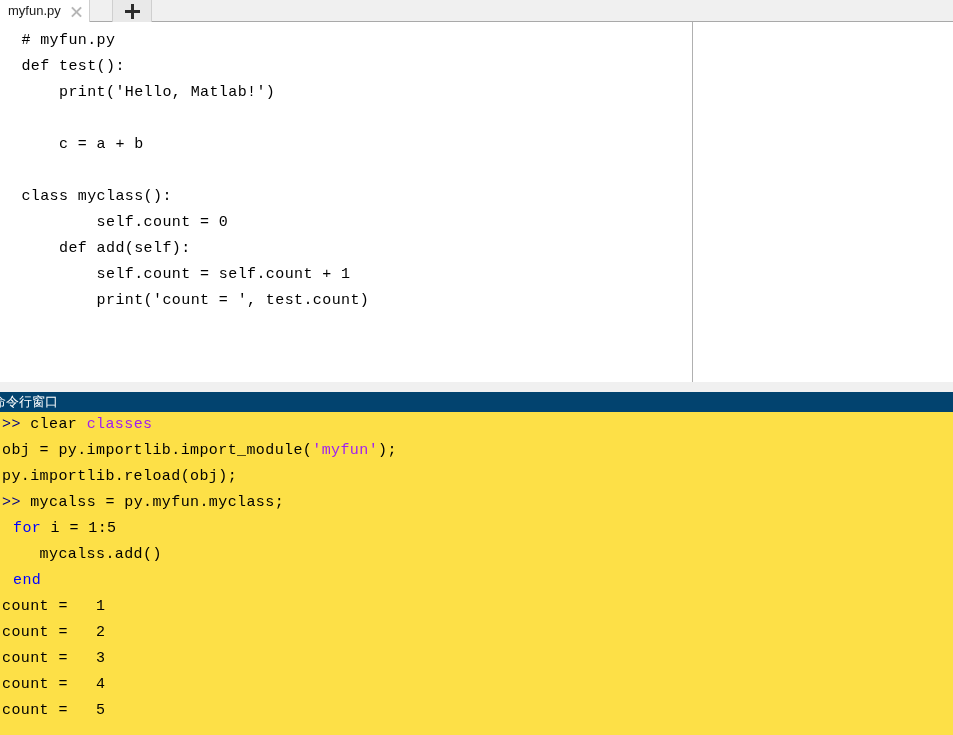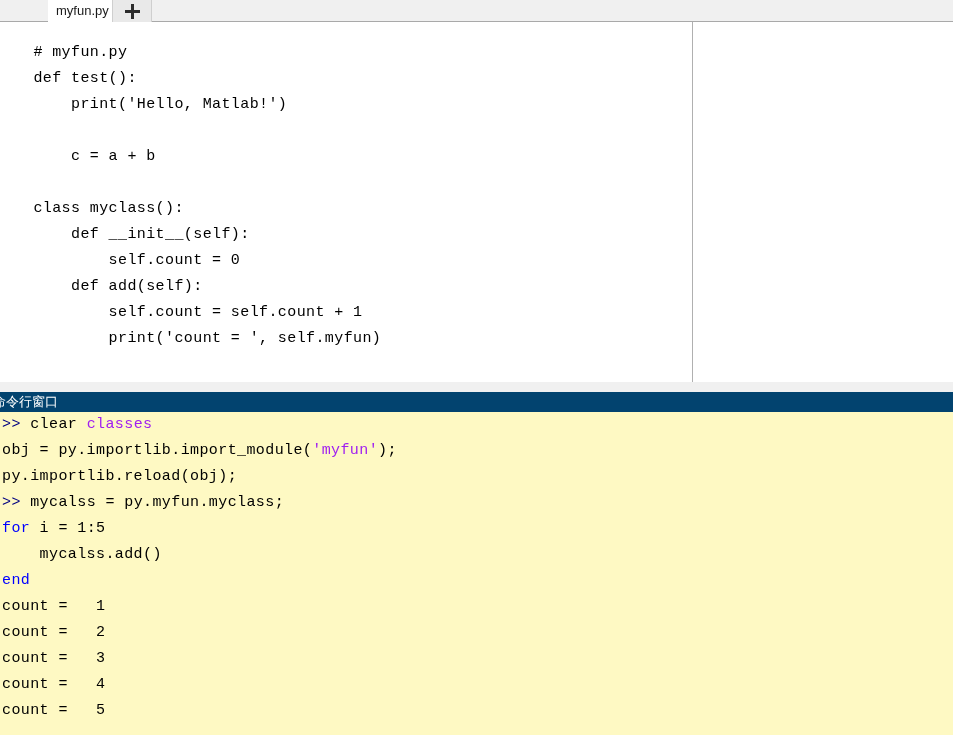--- a/index.html
+++ b/index.html
@@ -50,7 +50,6 @@
     background: #ffffff;
     box-sizing: border-box;
     border-right: 1px solid #cfcfcf;
-    margin-left: 48px;
   }
   .tab-label {
     font-family: "Liberation Sans", sans-serif;

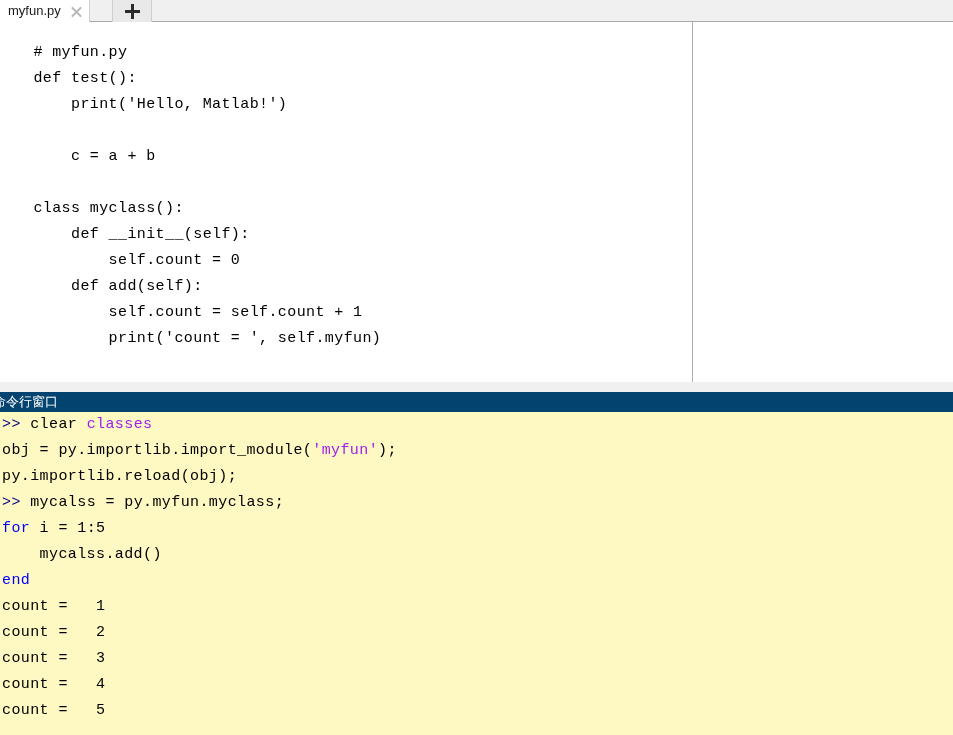--- a/index.html
+++ b/index.html
@@ -137,7 +137,7 @@
     left: 0;
     top: 0;
     padding: 6px;
-    margin: 12px;
+    margin: 0;
   }
 
   .code-line {

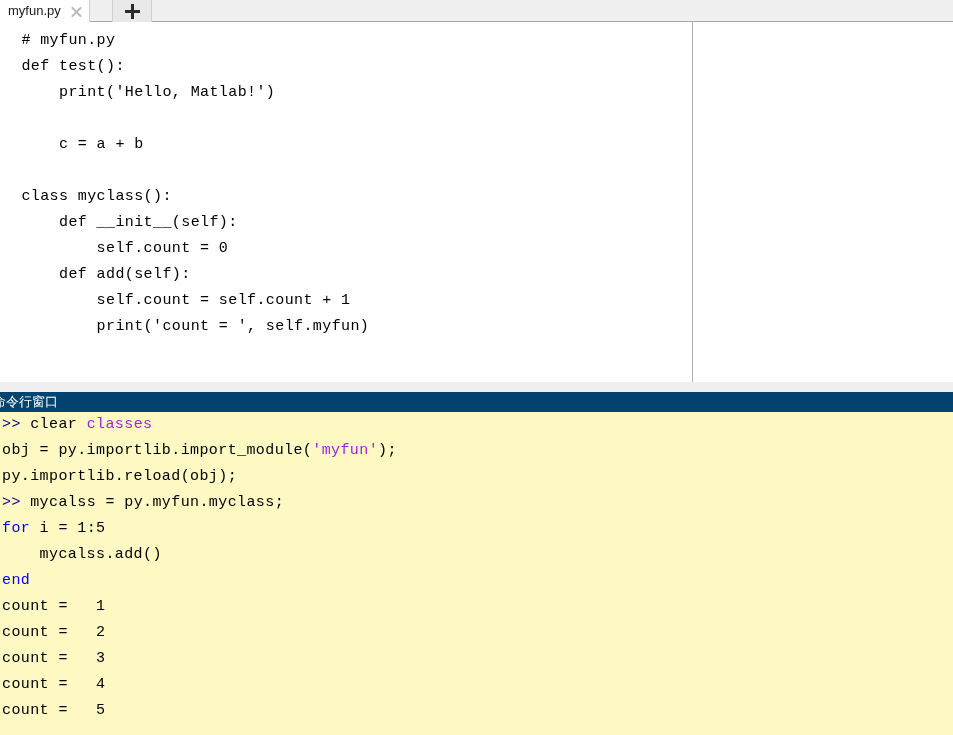--- a/index.html
+++ b/index.html
@@ -242,7 +242,6 @@
           <div class="code-line">     c = a + b</div>
           <div class="code-line">&nbsp;</div>
           <div class="code-line"> class myclass():</div>
-          <div class="code-line">     def __init__(self):</div>
           <div class="code-line">         self.count = 0</div>
           <div class="code-line">     def add(self):</div>
           <div class="code-line">         self.count = self.count + 1</div>

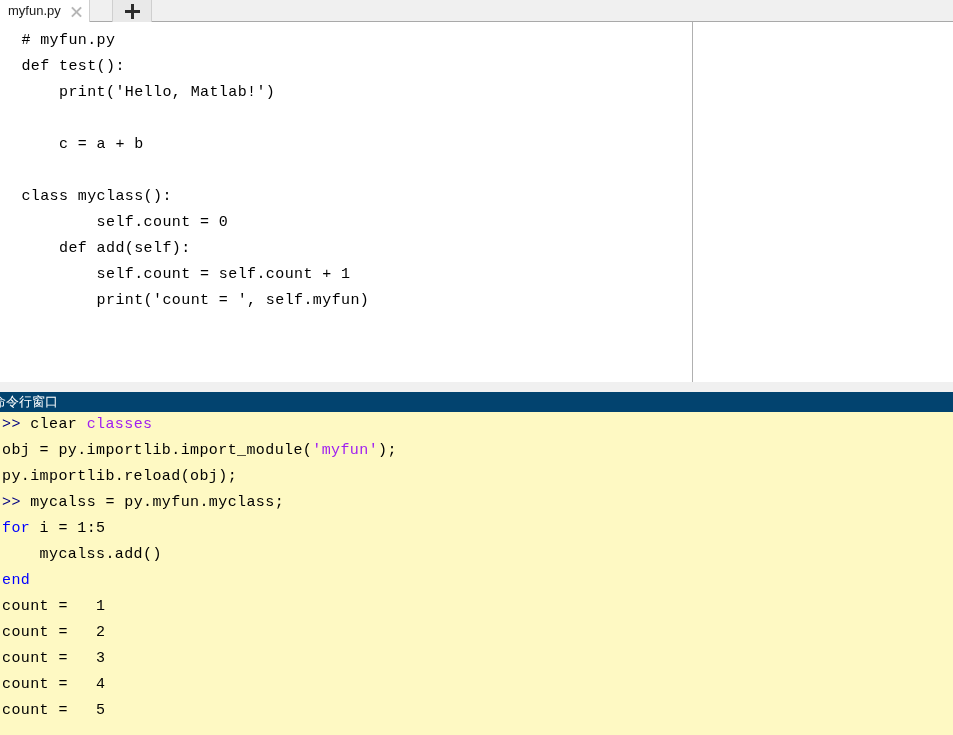--- a/index.html
+++ b/index.html
@@ -245,7 +245,7 @@
           <div class="code-line">         self.count = 0</div>
           <div class="code-line">     def add(self):</div>
           <div class="code-line">         self.count = self.count + 1</div>
-          <div class="code-line">         print('count = ', self.myfun)</div>
+          <div class="code-line">         print('count = ', test.count)</div>
         </div>
     </div>
 

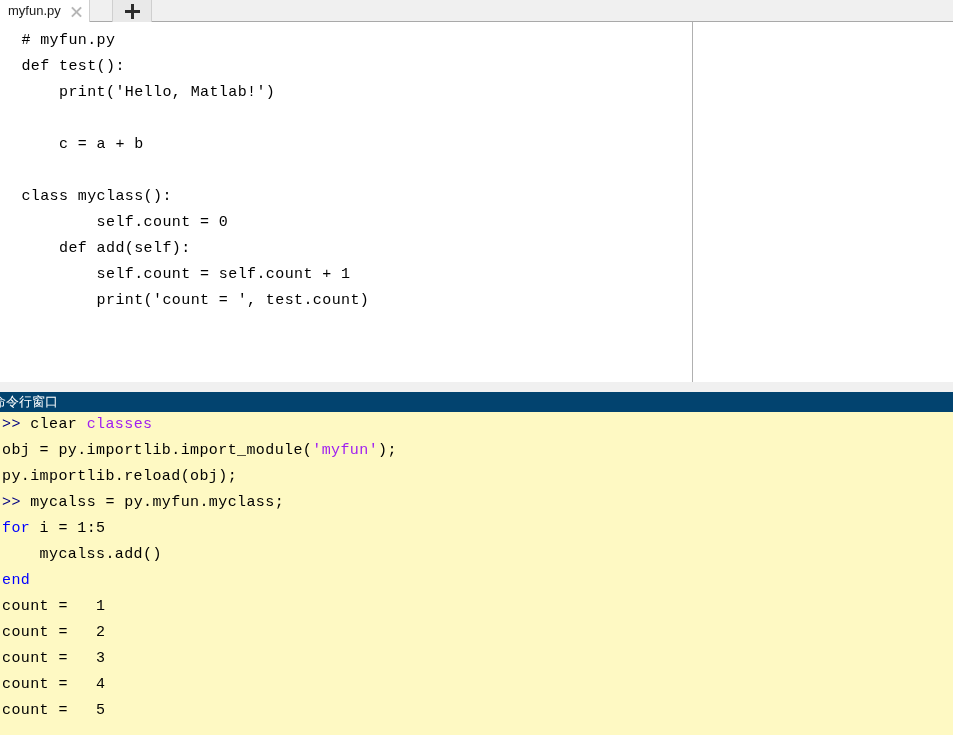--- a/index.html
+++ b/index.html
@@ -196,7 +196,7 @@
     top: 20px;
     width: 953px;
     height: 323px;
-    background: #fef9c3;
+    background: #fde047;
     overflow: hidden;
   }
 

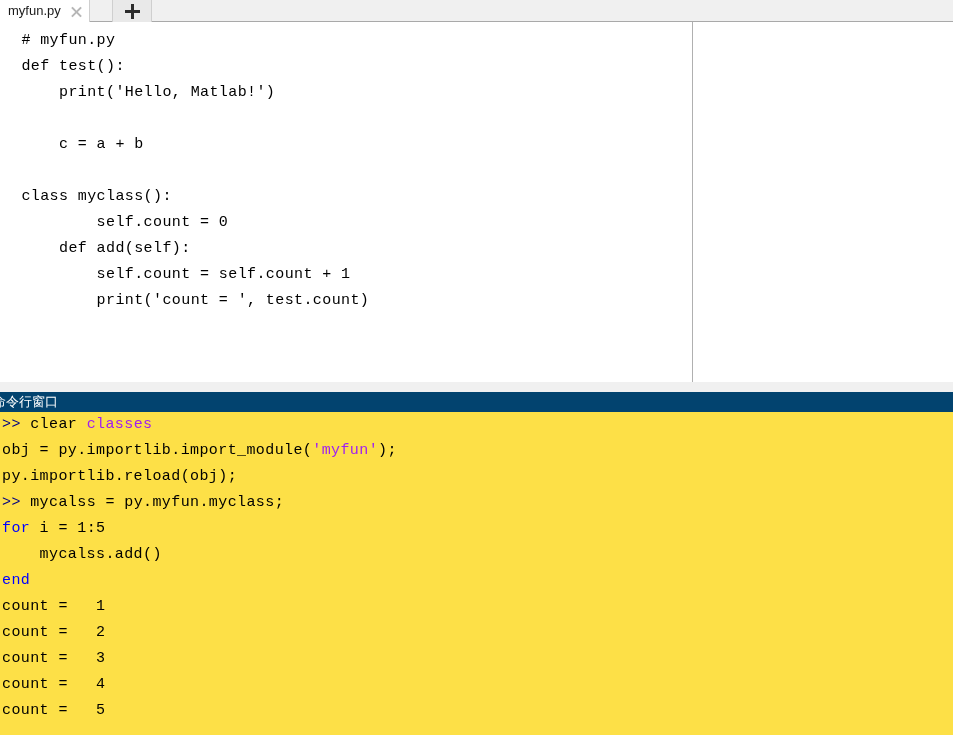--- a/index.html
+++ b/index.html
@@ -212,7 +212,7 @@
   }
 
   .tok-prompt  { color: #000080; }
-  .tok-keyword { color: #0000ff; }
+  .tok-keyword { color: #0000ff; margin-left: 11px; }
   .tok-string  { color: #a020f0; }
   .tok-plain   { color: #000000; }
 </style>

